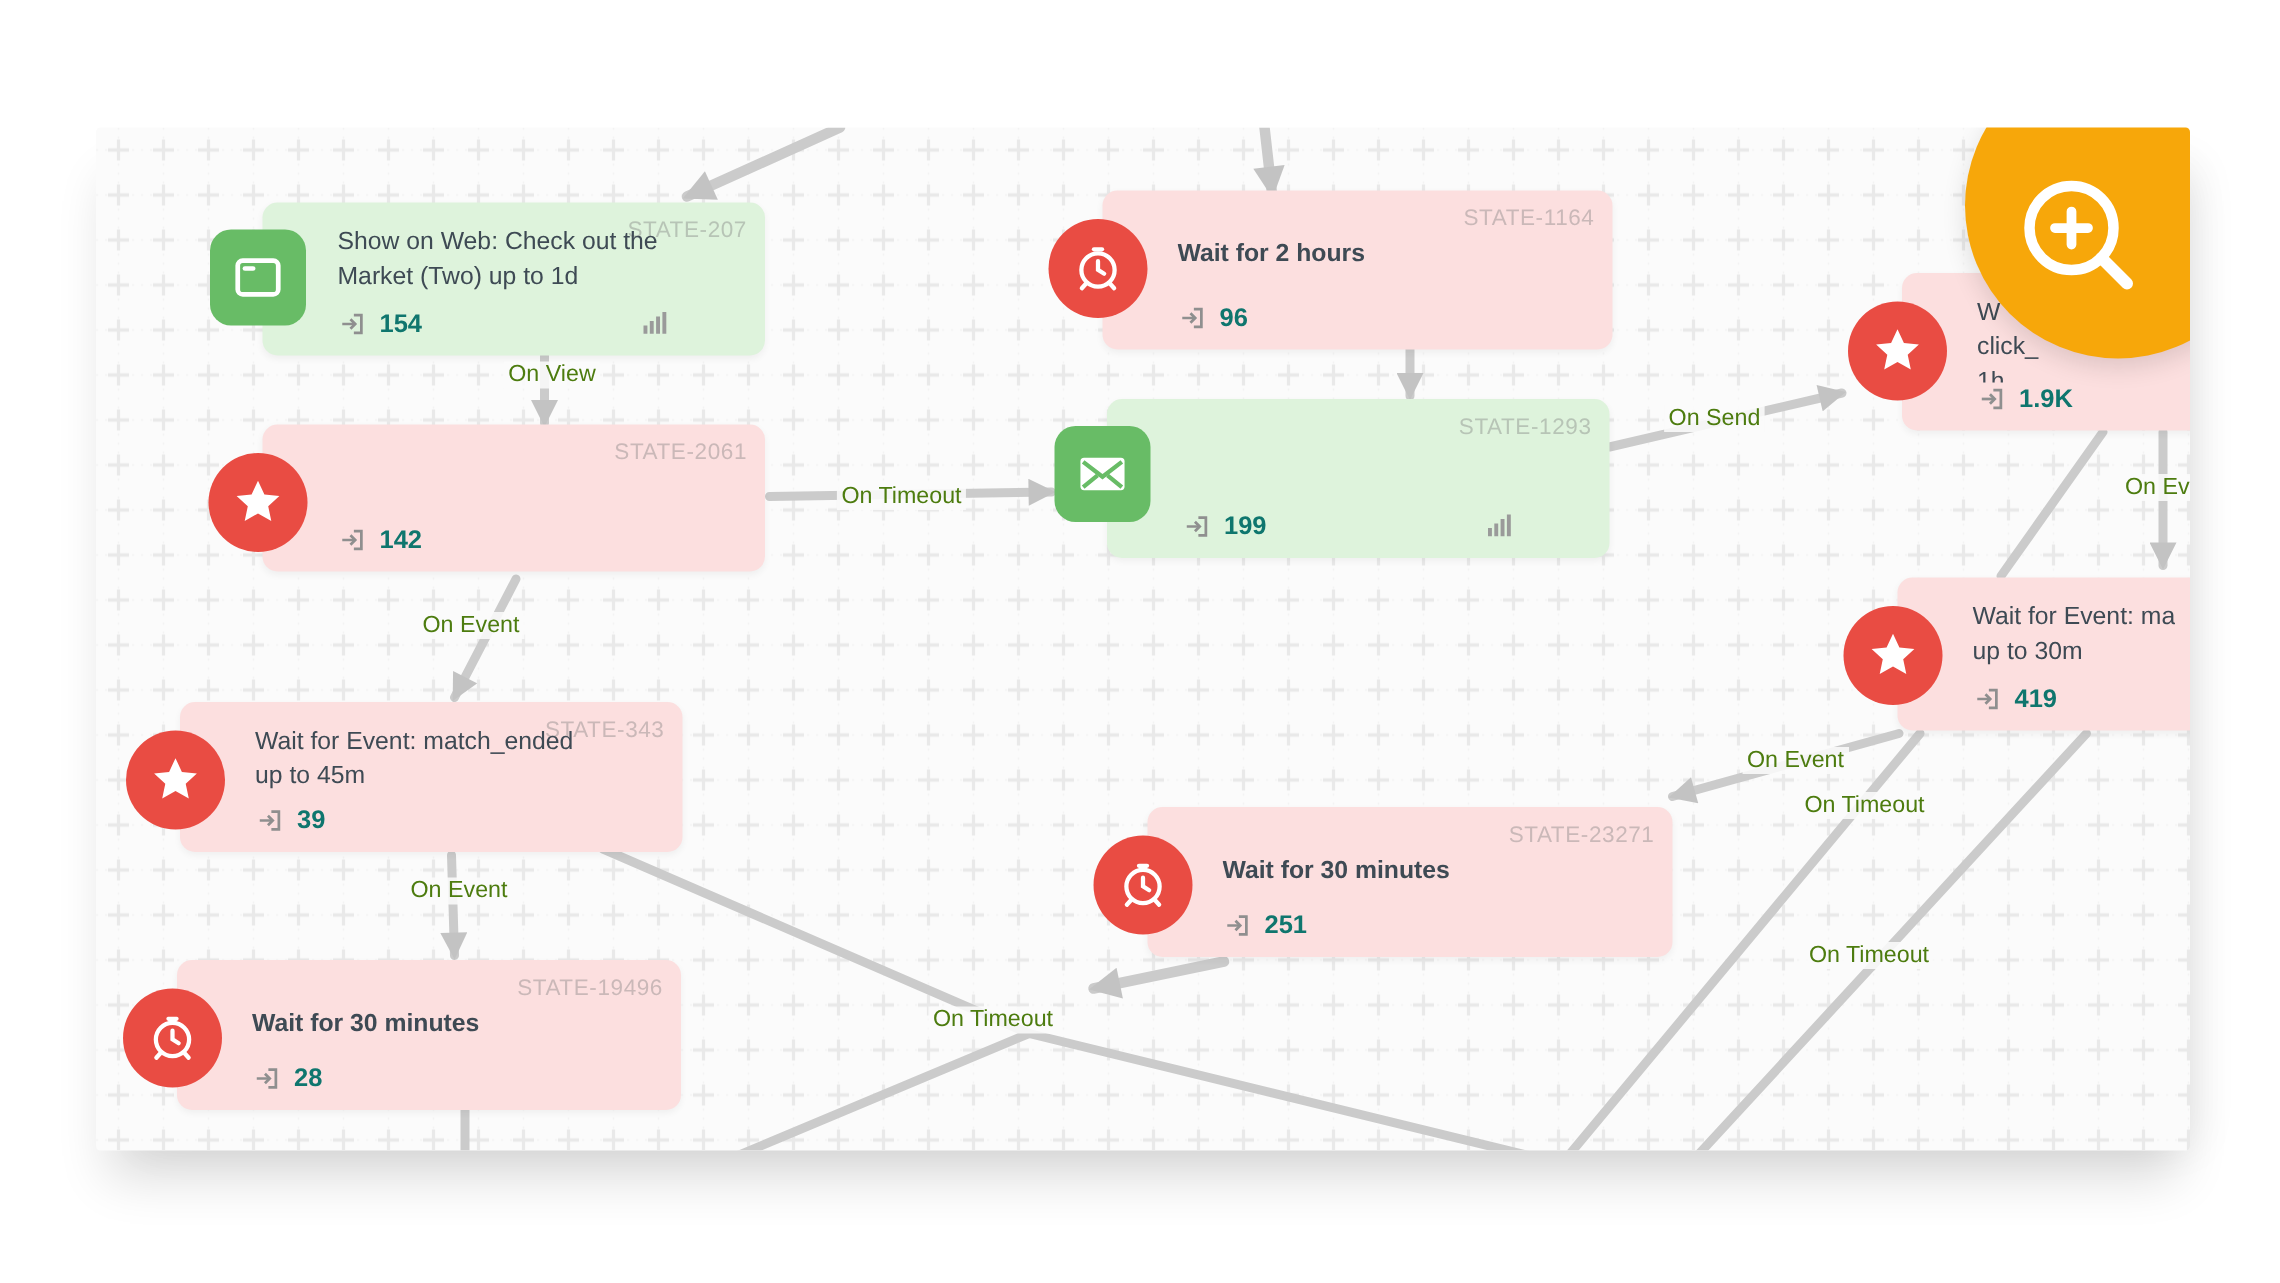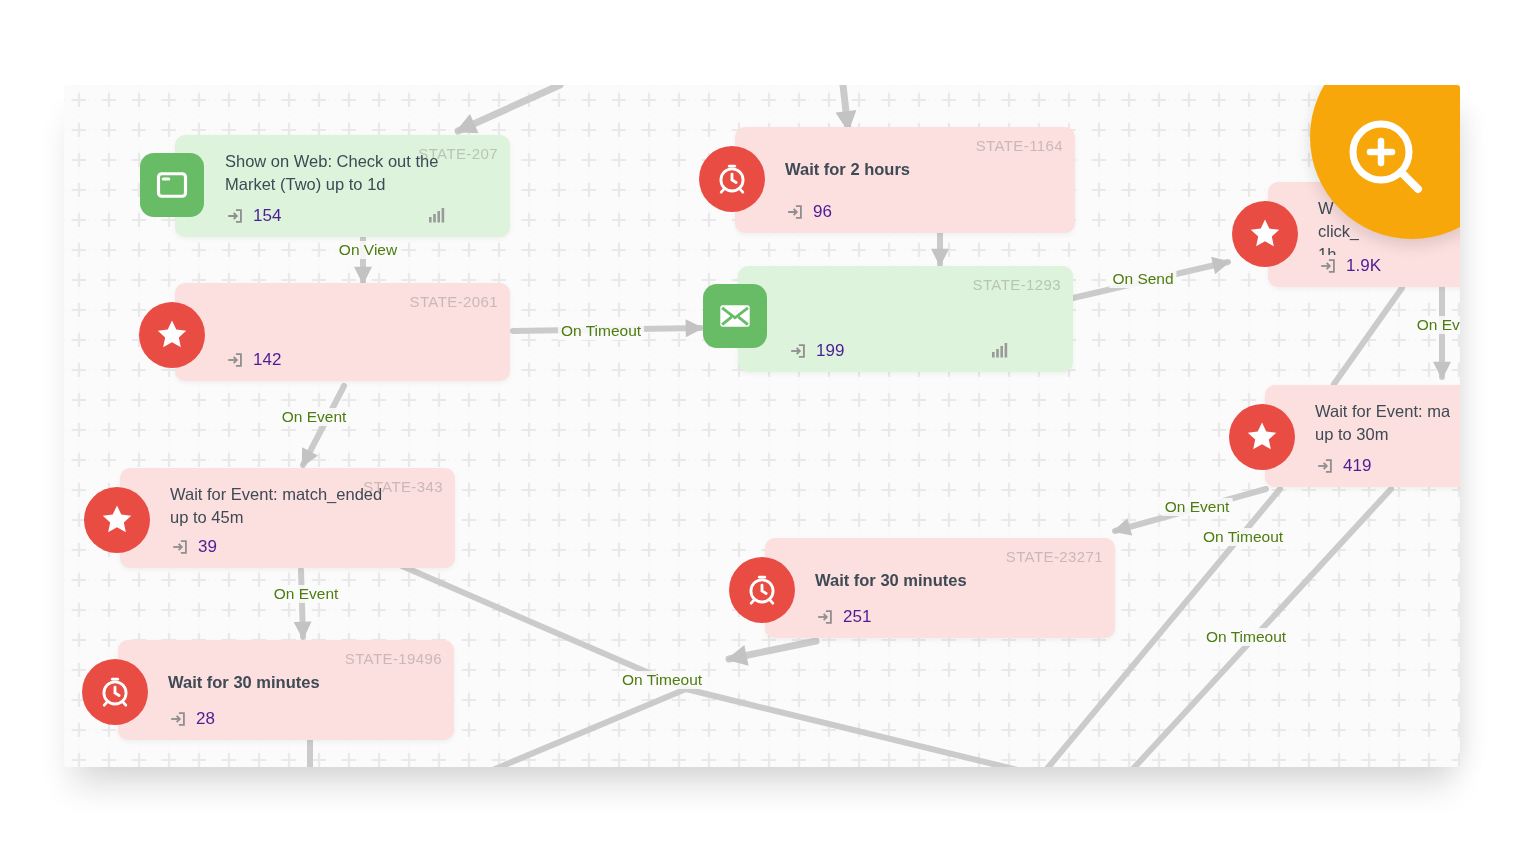--- a/index.html
+++ b/index.html
@@ -26,7 +26,7 @@
   }
   .node.single .title{top:31px;font-weight:bold;}
   .footer{position:absolute;left:50px;bottom:11px;display:flex;align-items:center;gap:8px;}
-  .count{font-size:17px;font-weight:normal;color:#4c1d95;}
+  .count{font-size:17px;font-weight:bold;color:#0f766e;}
   .chart-ic{position:absolute;right:64px;bottom:14px;line-height:0;}
   .badge{position:absolute;display:flex;align-items:center;justify-content:center;line-height:0;}
   .badge.circle{width:66px;height:66px;border-radius:50%;background:#e94c43;left:-36px;top:19px;}

